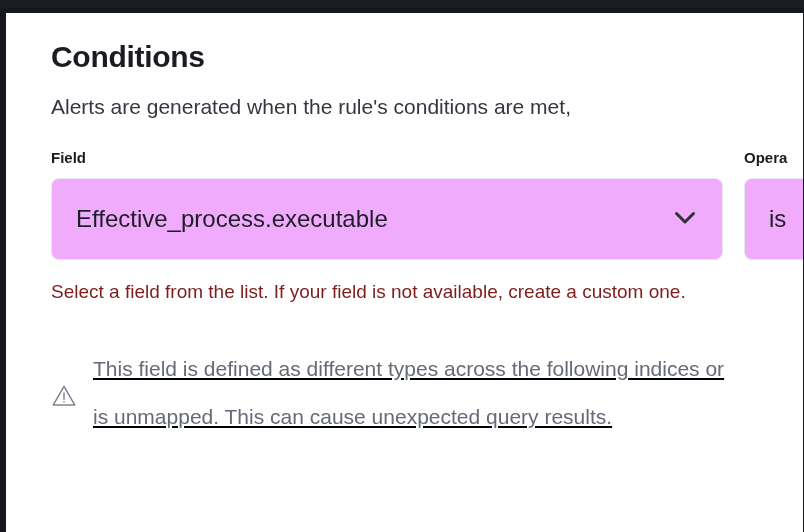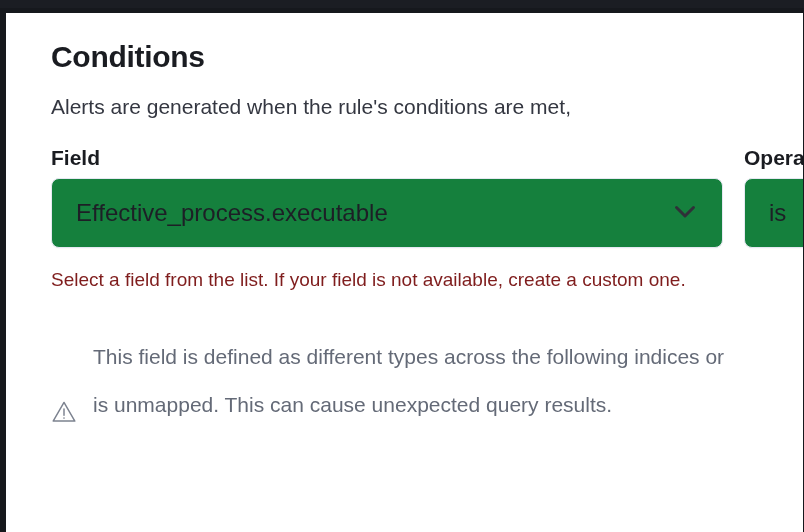--- a/index.html
+++ b/index.html
@@ -81,7 +81,7 @@
   }
 
   .field-label {
-    font-size: 21px;
+    font-size: 15px;
     line-height: 20px;
     font-weight: bold;
     color: #1a1c21;

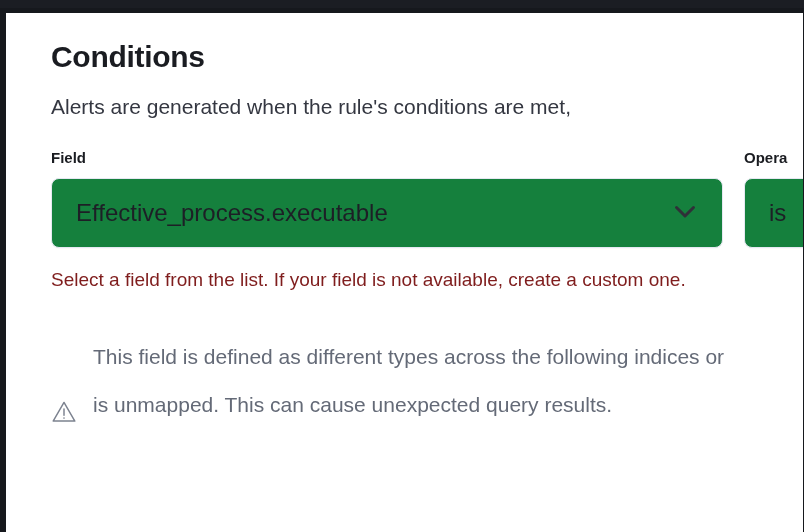--- a/index.html
+++ b/index.html
@@ -92,8 +92,8 @@
   .select-box {
     position: relative;
     box-sizing: border-box;
-    height: 70px;
-    background: #15803d;
+    height: 82px;
+    background: #f0abfc;
     border: 1px solid #e6e8f2;
     border-radius: 8px;
     display: flex;

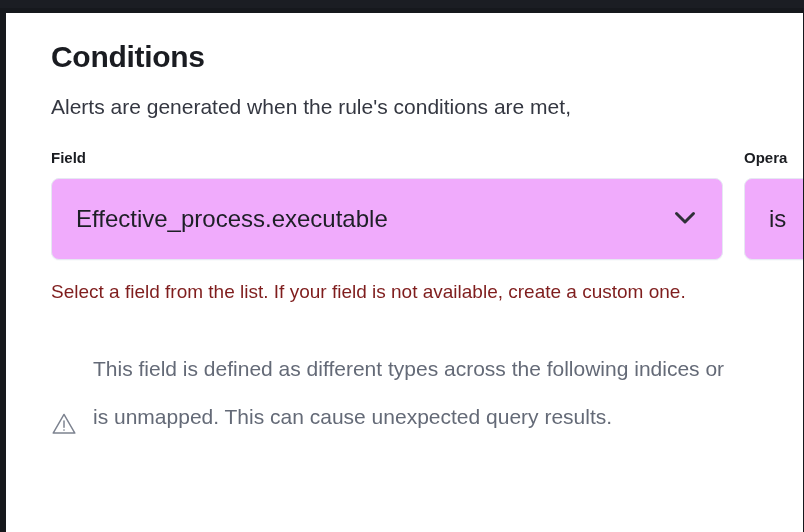--- a/index.html
+++ b/index.html
@@ -128,8 +128,9 @@
   .warning-block {
     padding-top: 38px;
     display: flex;
-    align-items: flex-end;
+    align-items: center;
     max-width: 690px;
+    text-decoration: underline;
   }
 
   .warn-icon {

